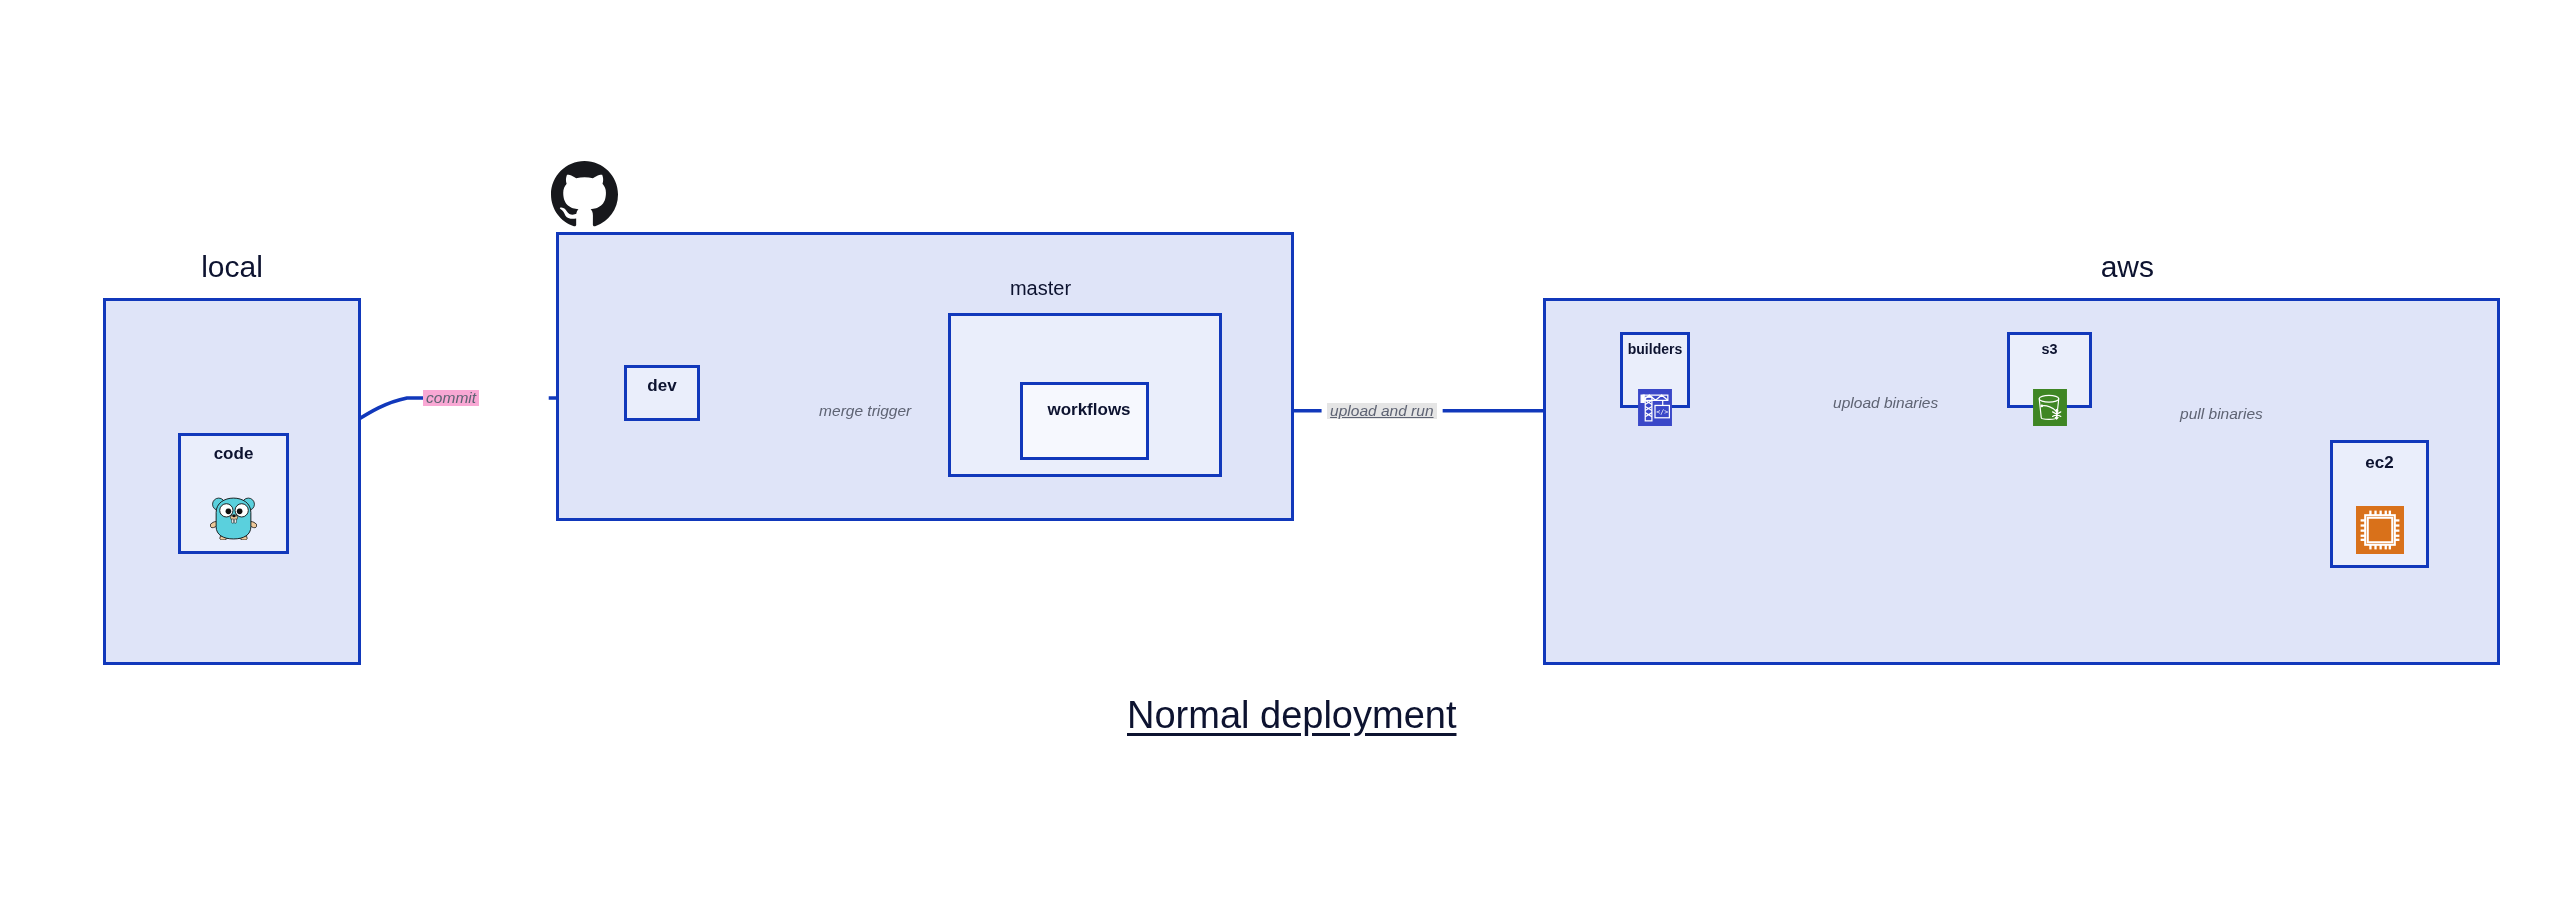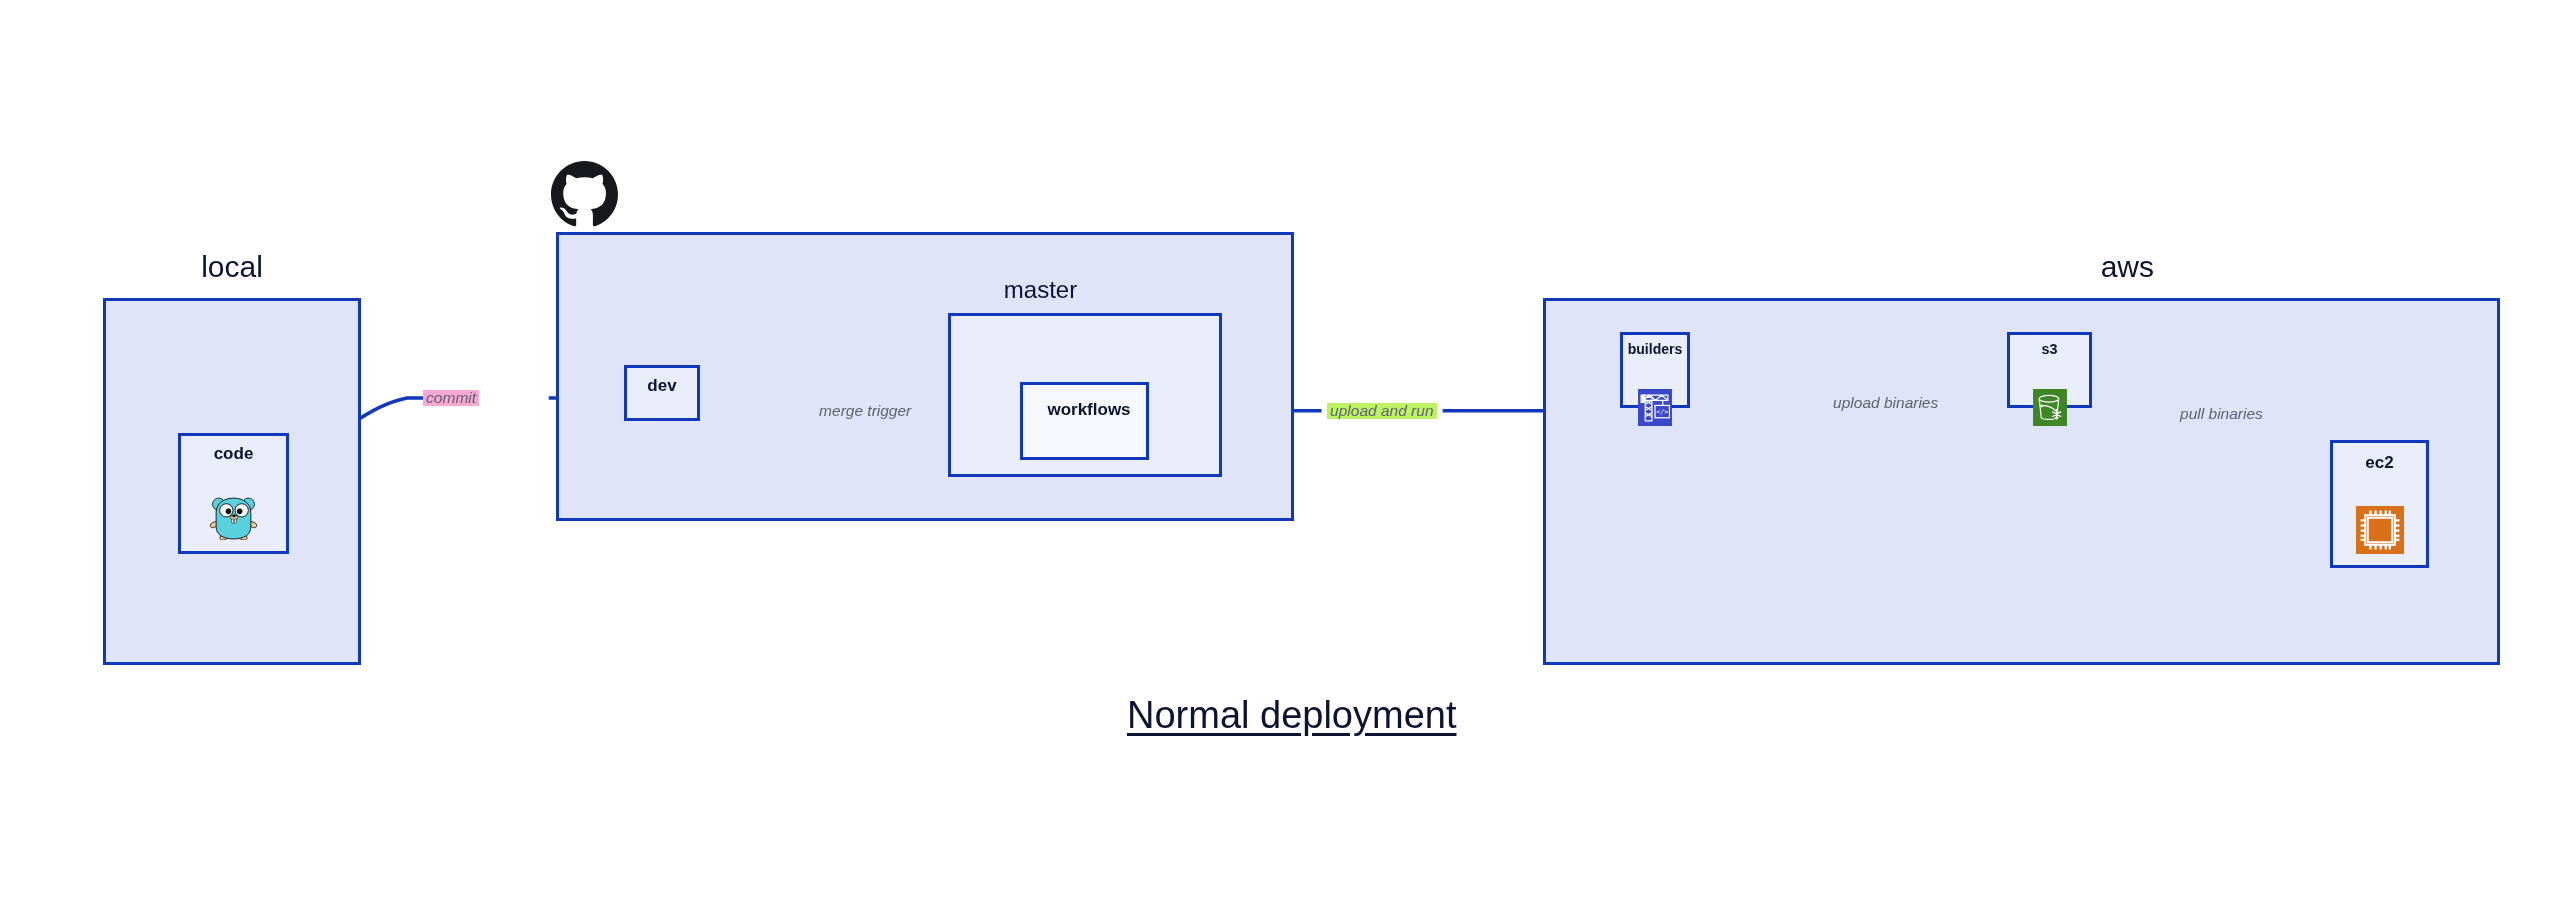--- a/index.html
+++ b/index.html
@@ -167,7 +167,7 @@
     <div class="node-label">dev</div>
   </div>
 
-  <div class="group-label" style="left:917px; top:278px; width:247px; font-size:24px;">master</div>
+  <div class="group-label" style="left:917px; top:278px; width:247px; font-size:20px;">master</div>
 
   <div class="group-box" style="left:948px; top:313px; width:274px; height:164px; background:#eaeefb;"></div>
 

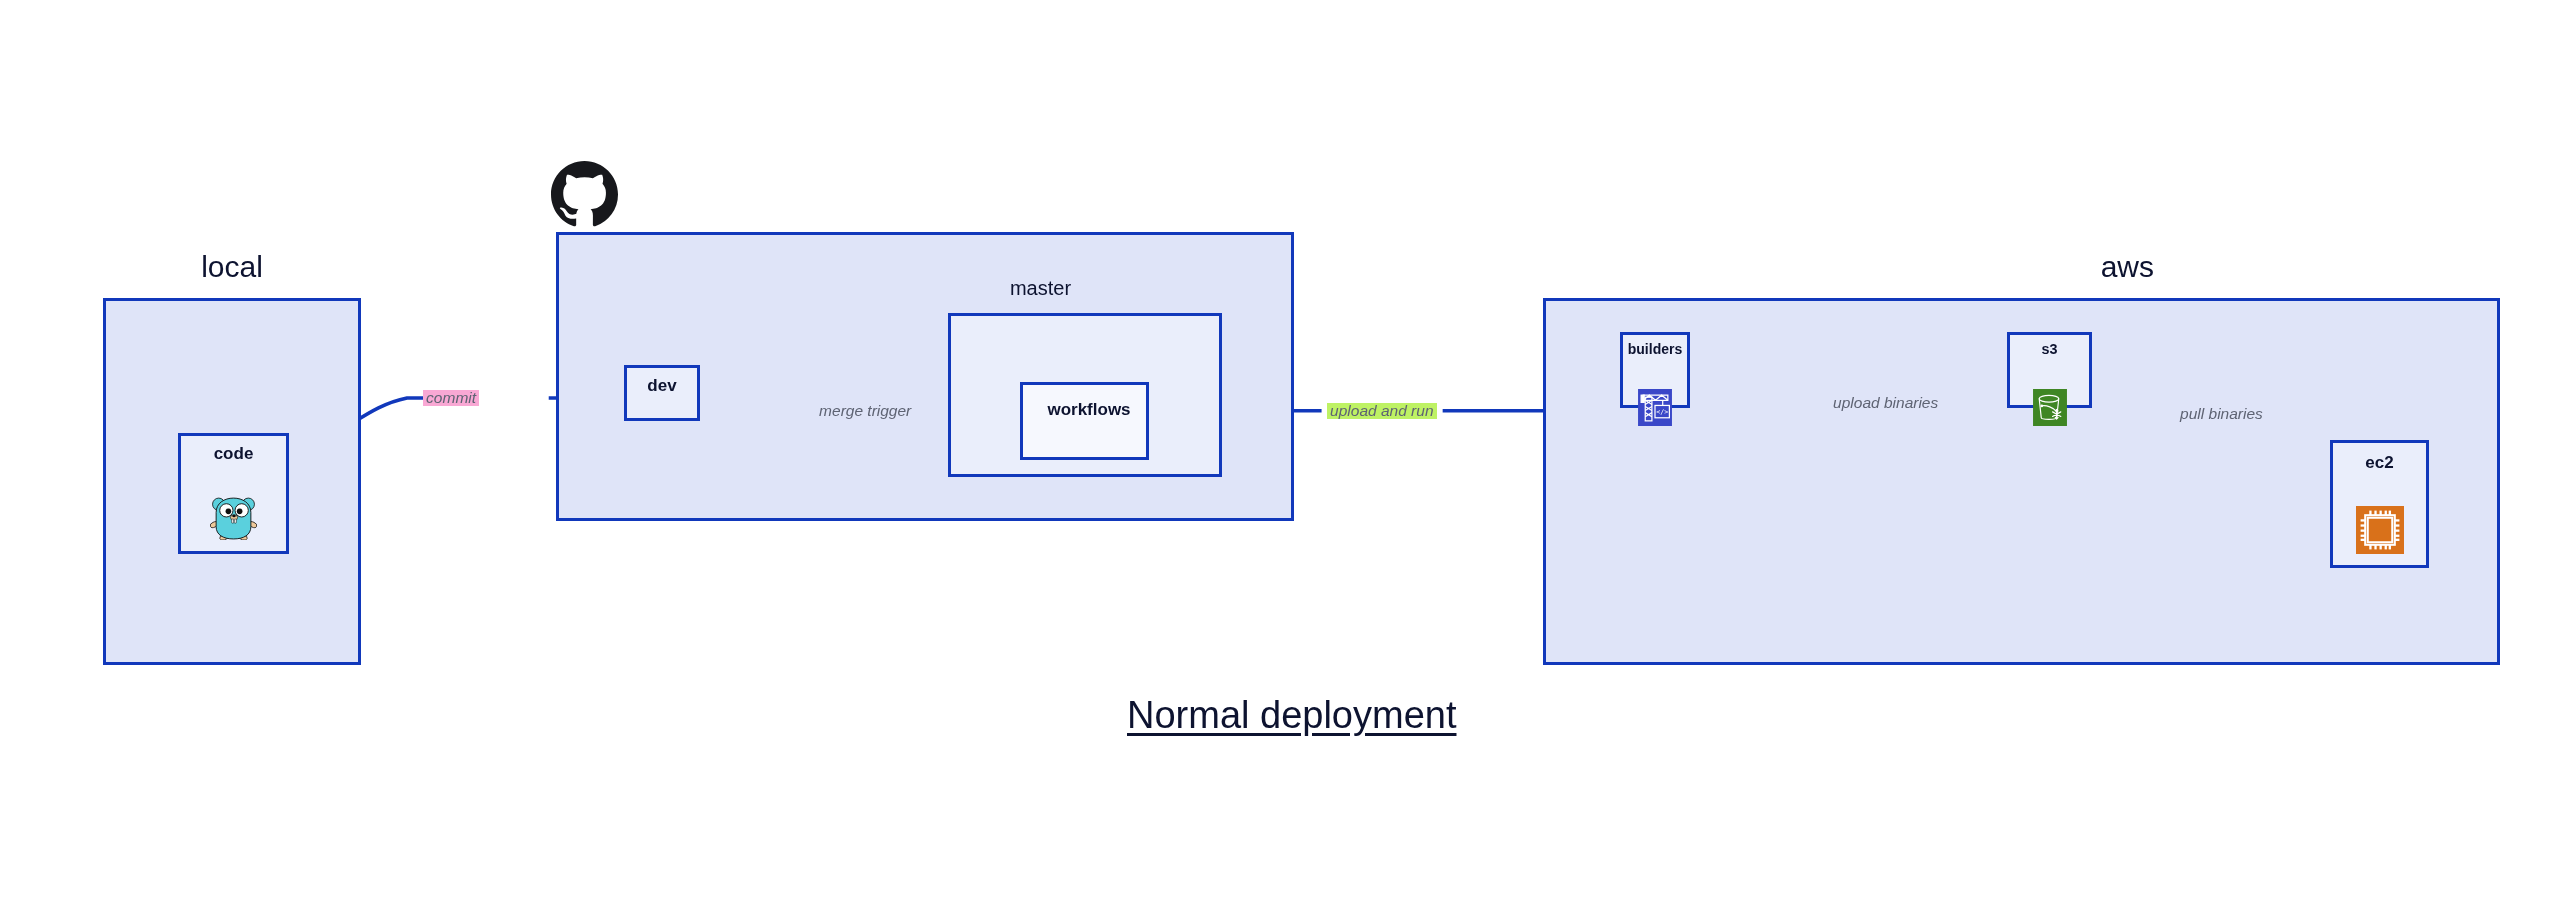--- a/index.html
+++ b/index.html
@@ -268,7 +268,7 @@
 
   <div class="edge-label" style="left:816px; top:403px; background:#dfe4f8; padding:0 3.1px;">merge trigger</div>
 
-  <div class="edge-label" style="left:1327px; top:403px; background:#bef264; padding:0 3.1px;">upload and run</div>
+  <div class="edge-label" style="left:1327px; top:403px; background:#e5e5e5; padding:0 3.1px;text-decoration:underline;">upload and run</div>
 
   <div class="edge-label" style="left:1830px; top:395px; background:#dfe4f8; padding:0 3.1px;">upload binaries</div>
 

